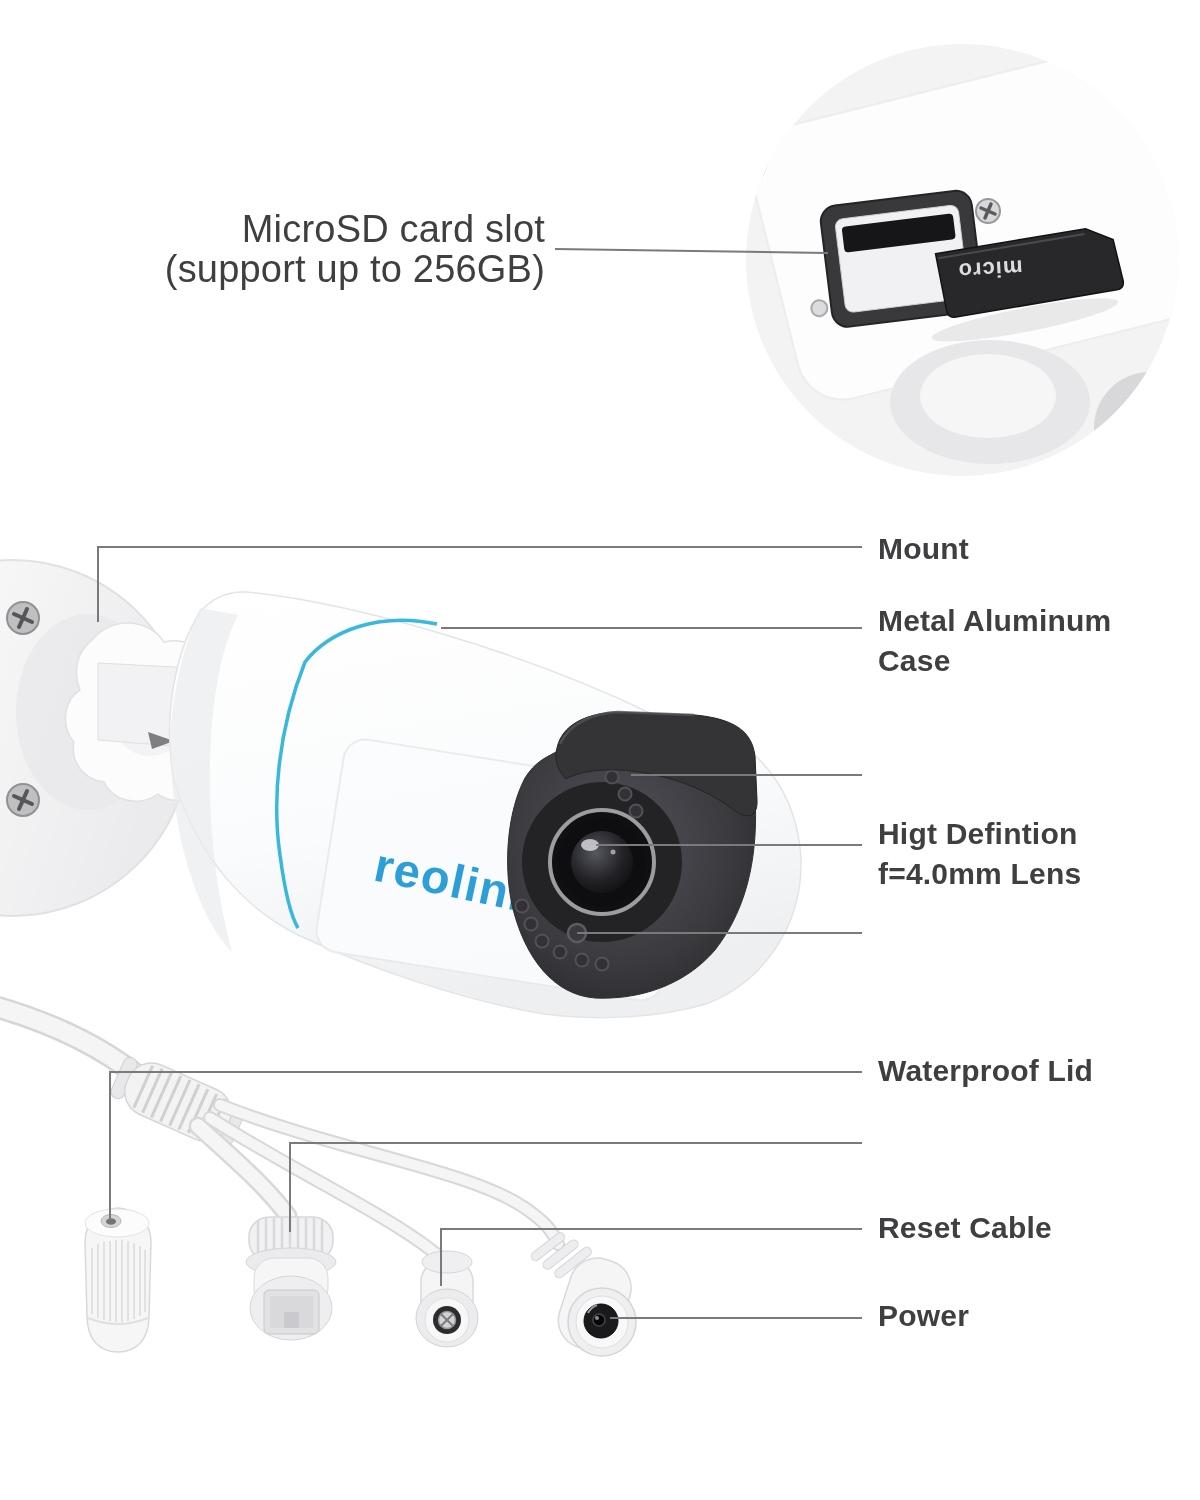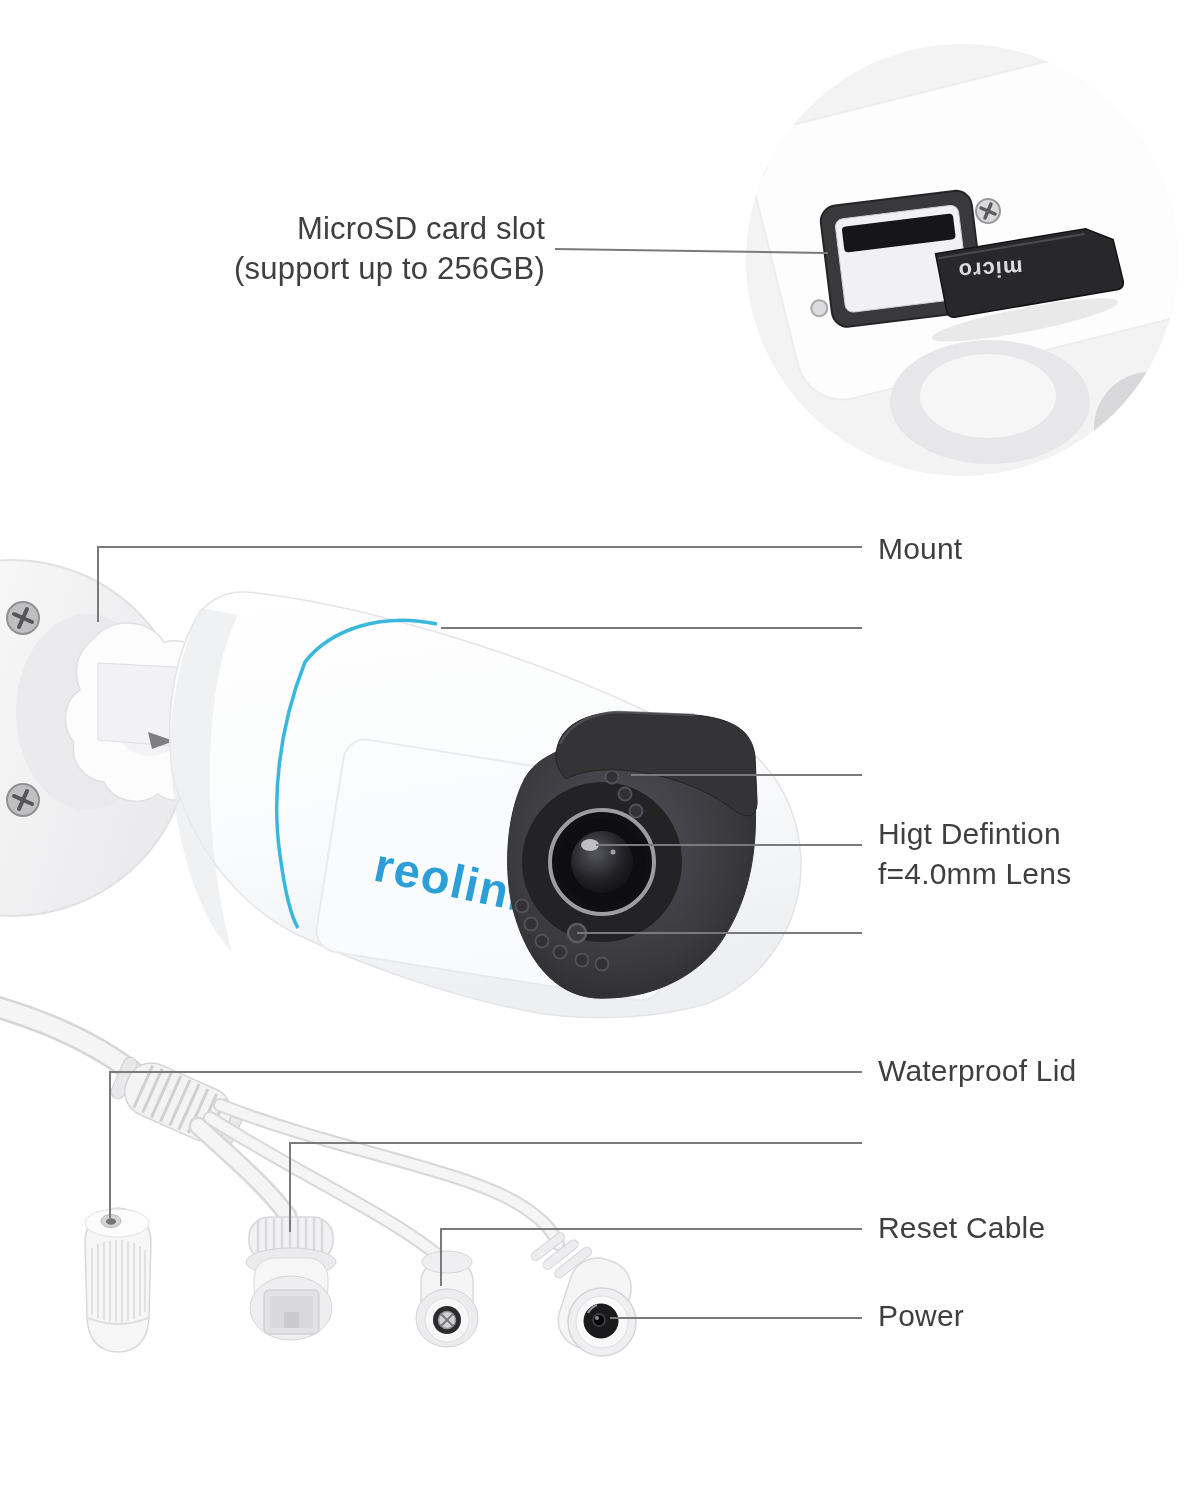--- a/index.html
+++ b/index.html
@@ -23,7 +23,7 @@
   .c-power{top:1296px;text-align:right;}
   .microsd-label{
     position:absolute;right:655px;top:209px;text-align:right;
-    font-size:31px;line-height:40px;color:#3f3f42;white-space:pre-line;
+    font-size:38px;line-height:40px;color:#3f3f42;white-space:pre-line;
     letter-spacing:.2px;font-weight:500;margin-left:16px;
   }
 </style>

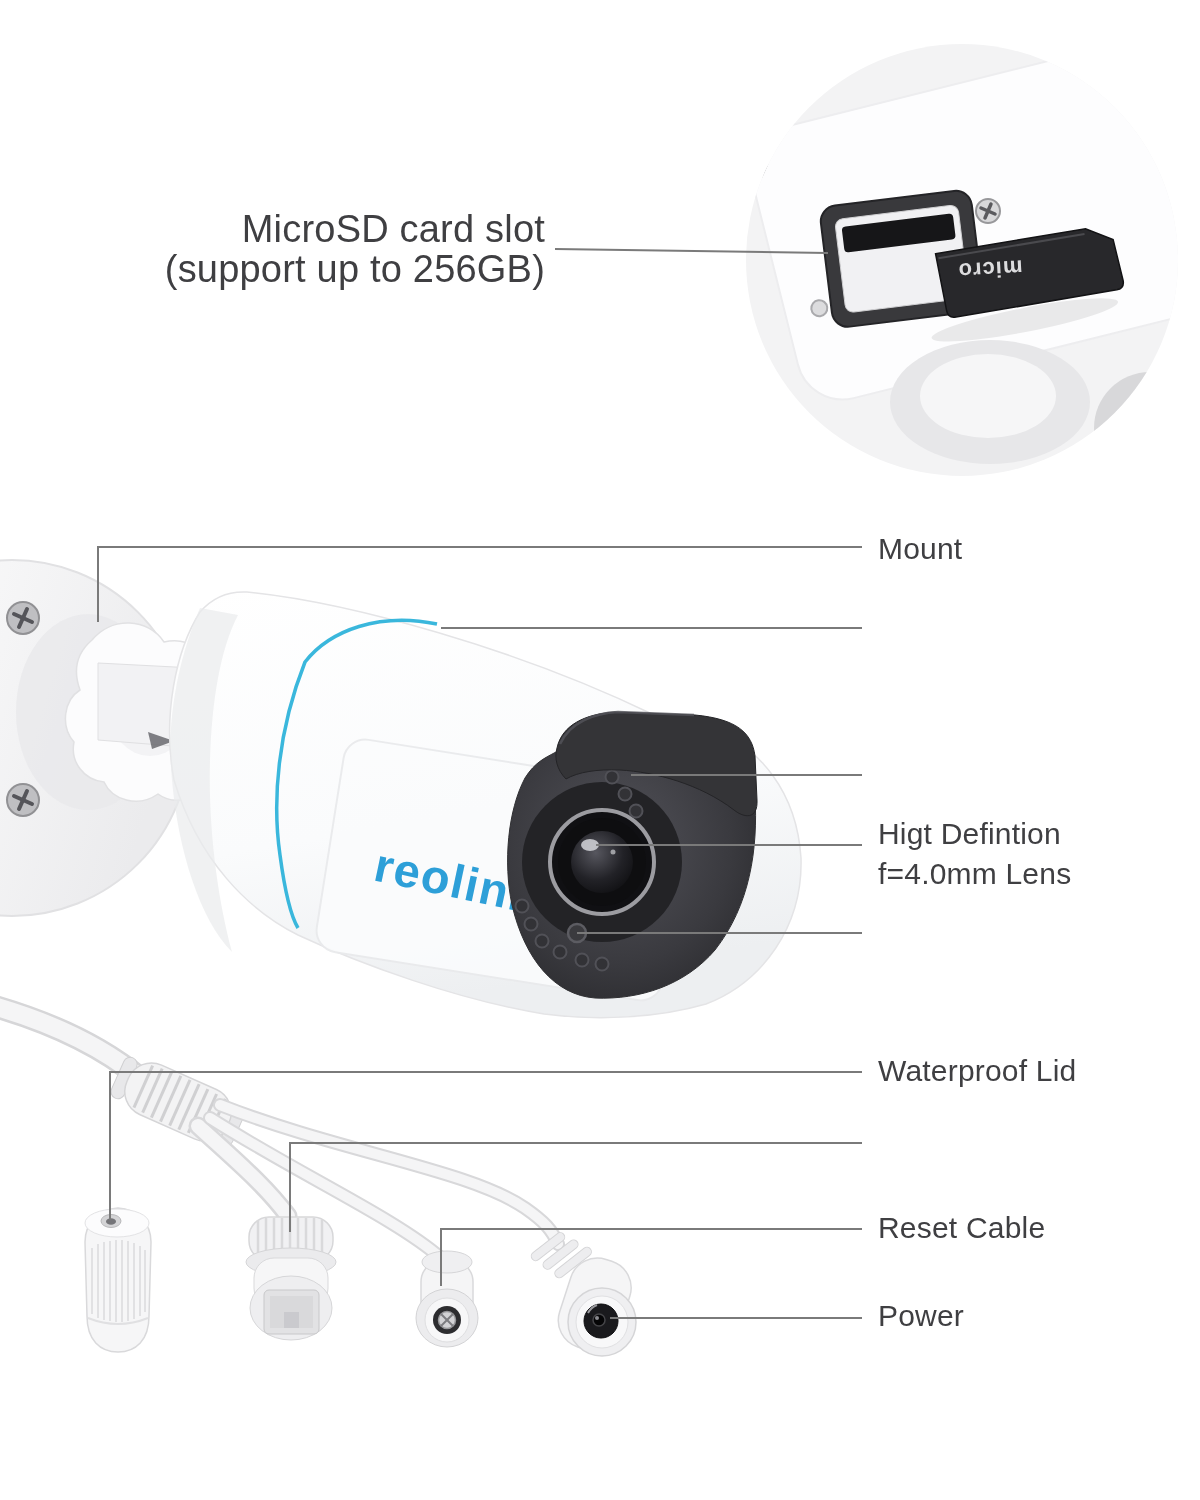--- a/index.html
+++ b/index.html
@@ -10,7 +10,7 @@
   .stage svg{position:absolute;left:0;top:0;}
   .callout{
     position:absolute;left:878px;font-size:30px;line-height:40px;
-    color:#3f3f42;white-space:pre-line;letter-spacing:.2px;font-weight:400;
+    color:#3f3f42;white-space:pre-line;letter-spacing:.2px;font-weight:700;
   }
   .c-mount{top:529px;}
   .c-case{top:601px;}

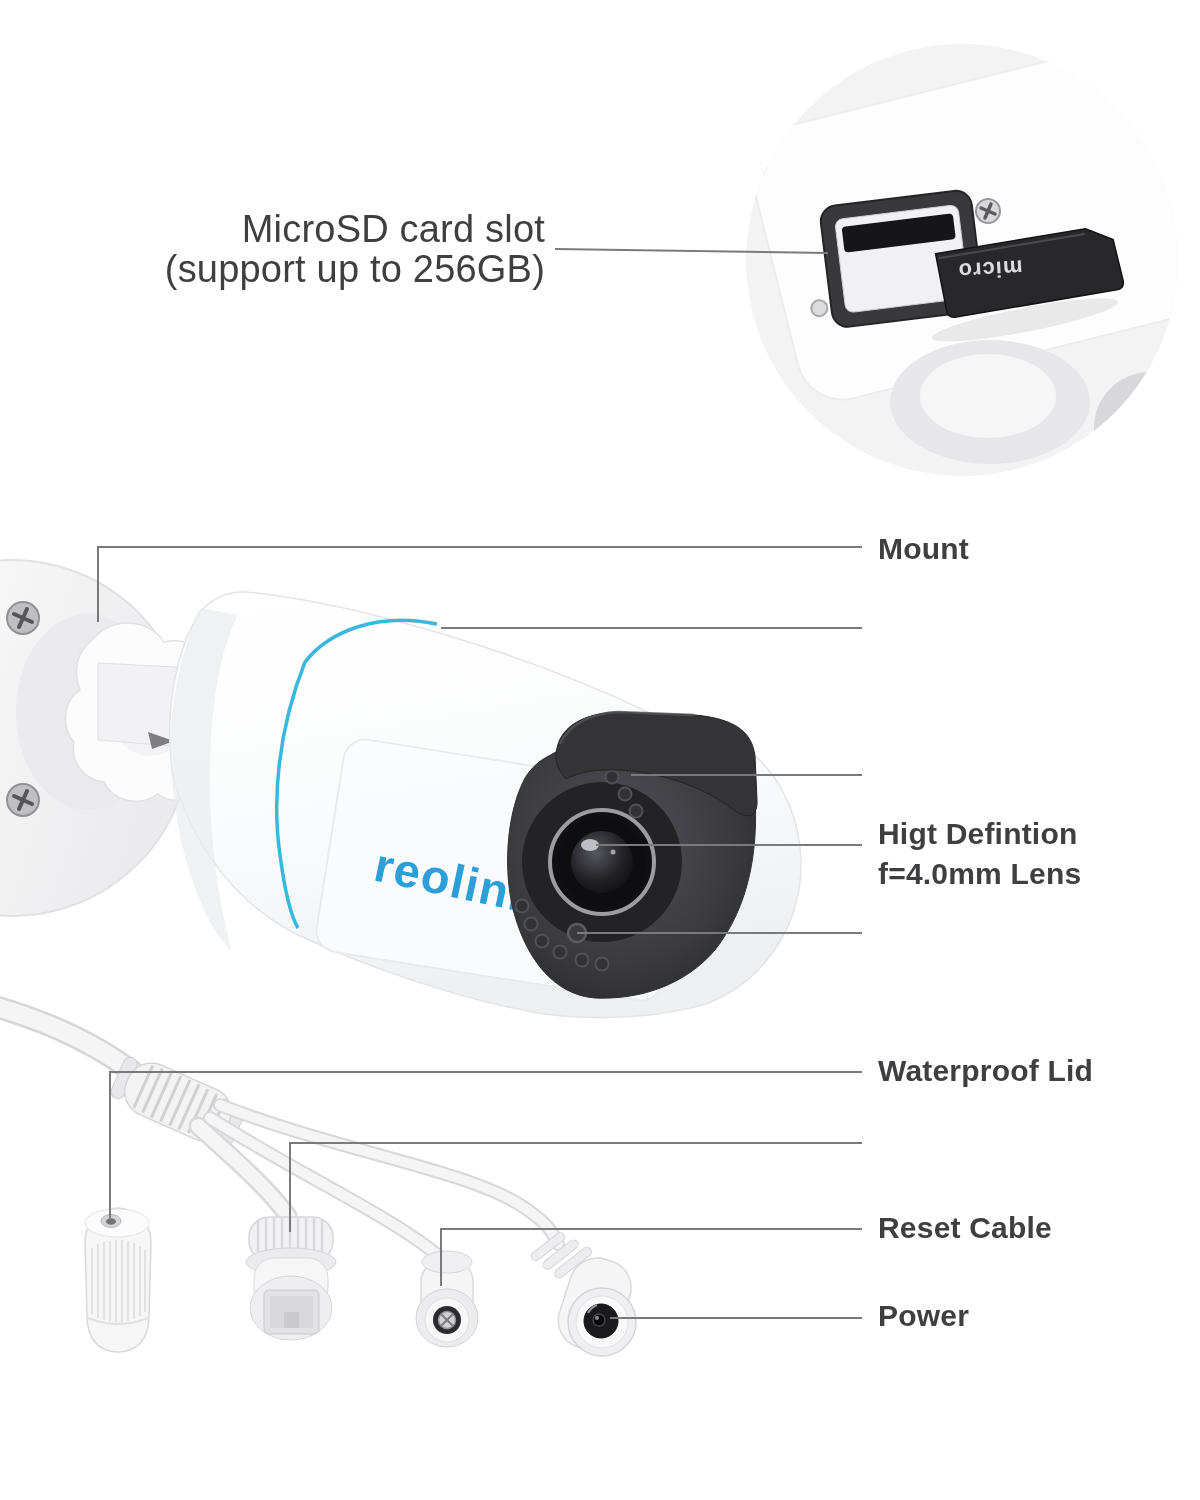--- a/index.html
+++ b/index.html
@@ -275,6 +275,8 @@
 <div class="microsd-label">MicroSD card slot
 (support up to 256GB)</div>
 <div class="callout c-mount">Mount</div>
+<div class="callout c-case">Metal Aluminum
+Case</div>
 <div class="callout c-lens">Higt Defintion
 f=4.0mm Lens</div>
 <div class="callout c-waterproof">Waterproof Lid</div>

